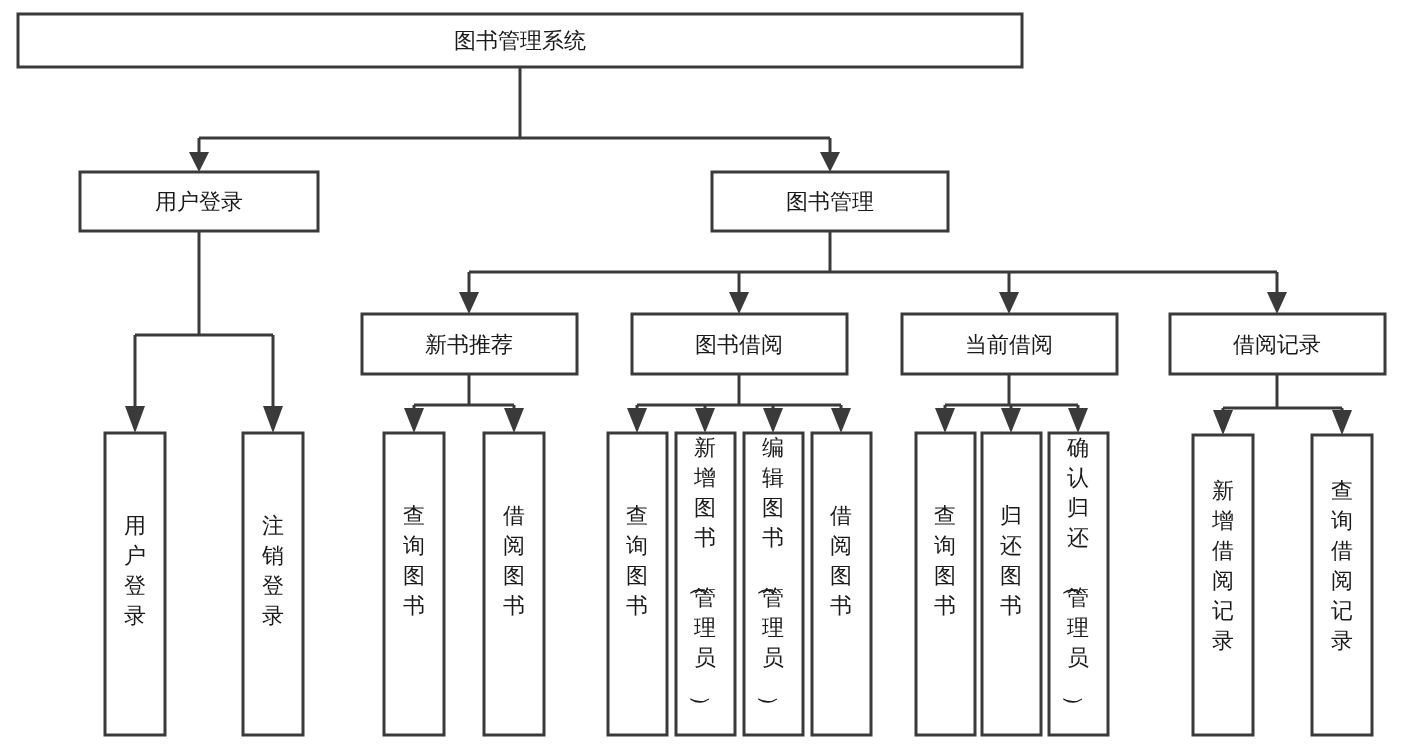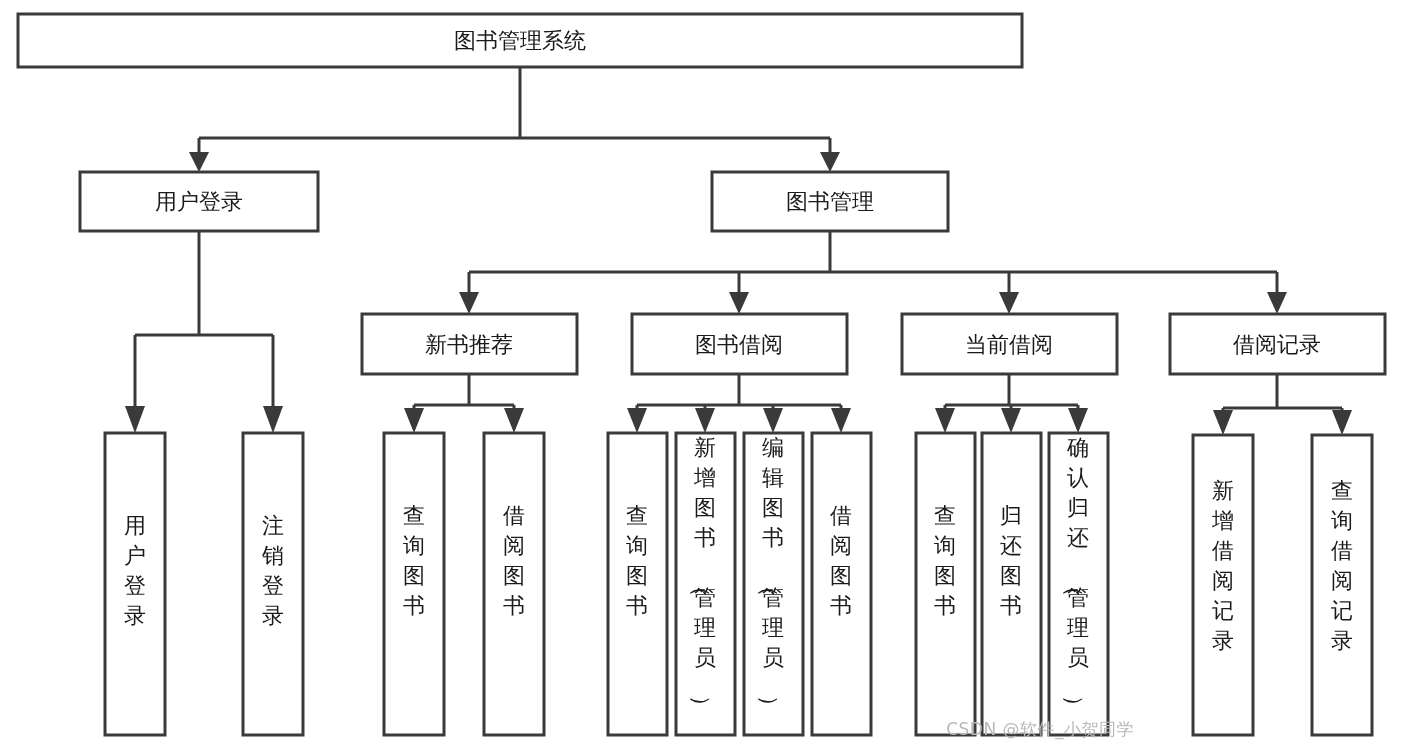--- a/index.html
+++ b/index.html
@@ -252,7 +252,6 @@
 
   </svg>
 
-  <div class="watermark">CSDN @软件_小贺同学</div>
 
 </div>
 

